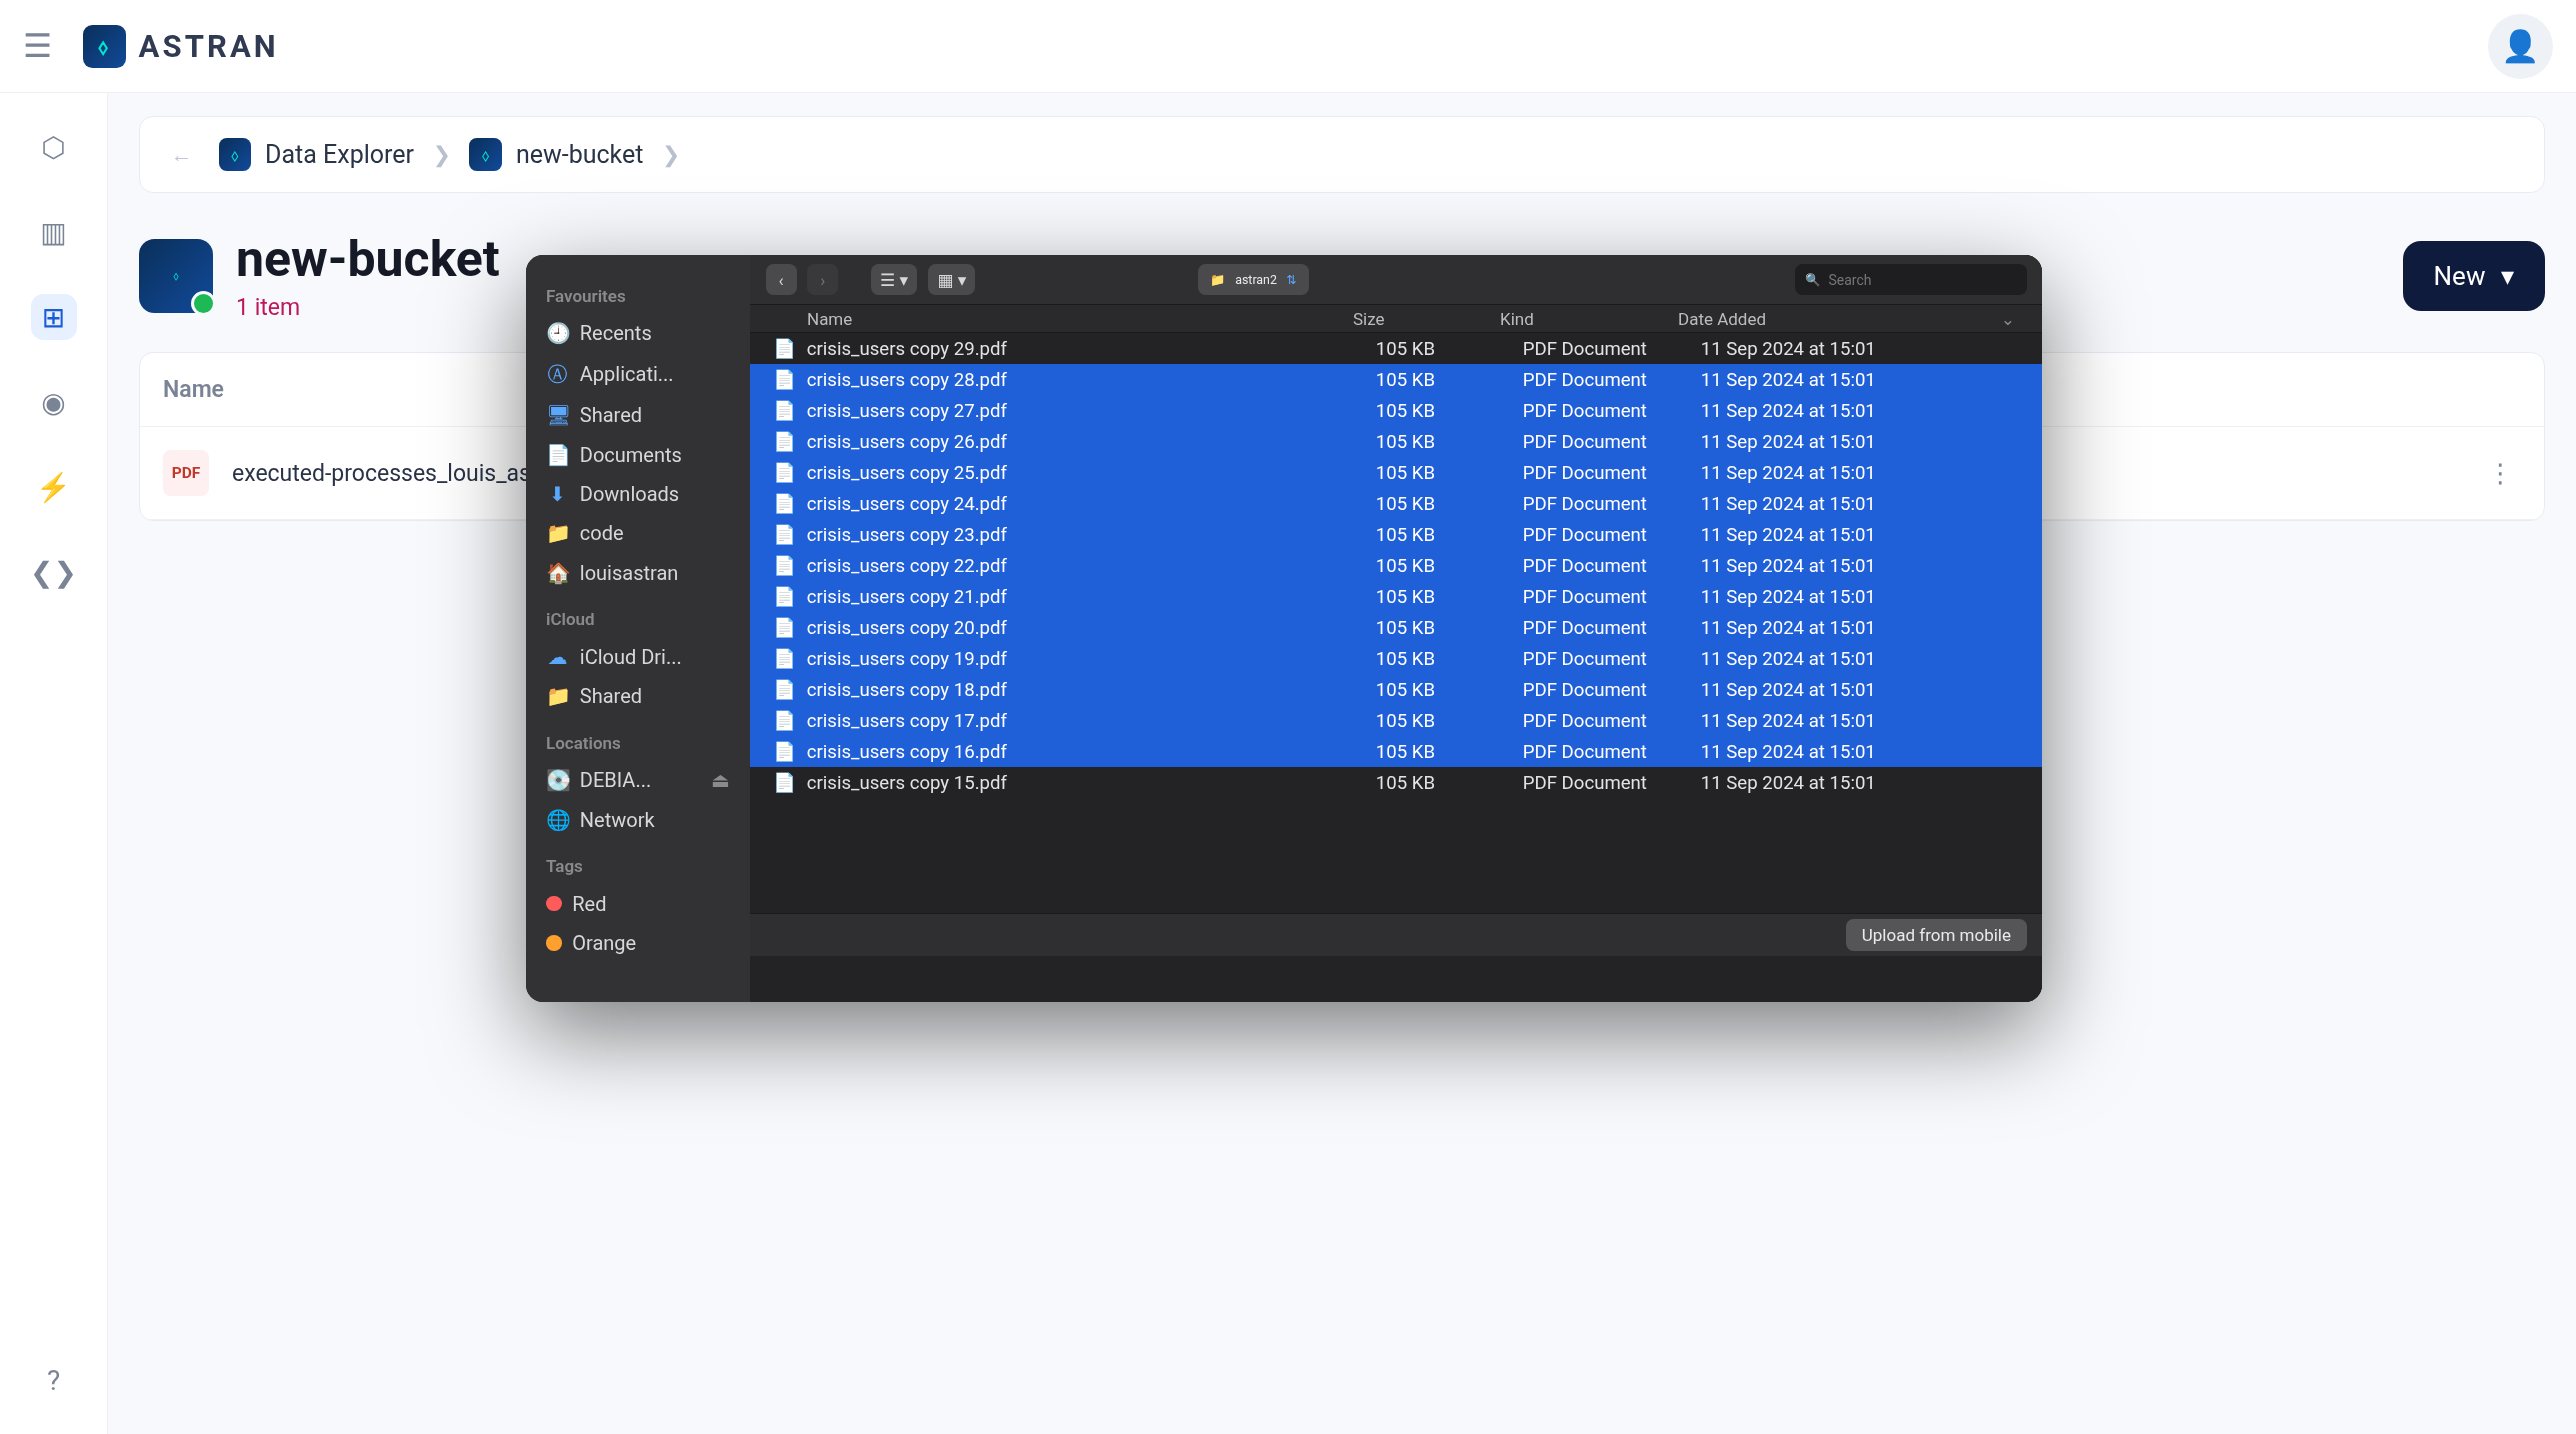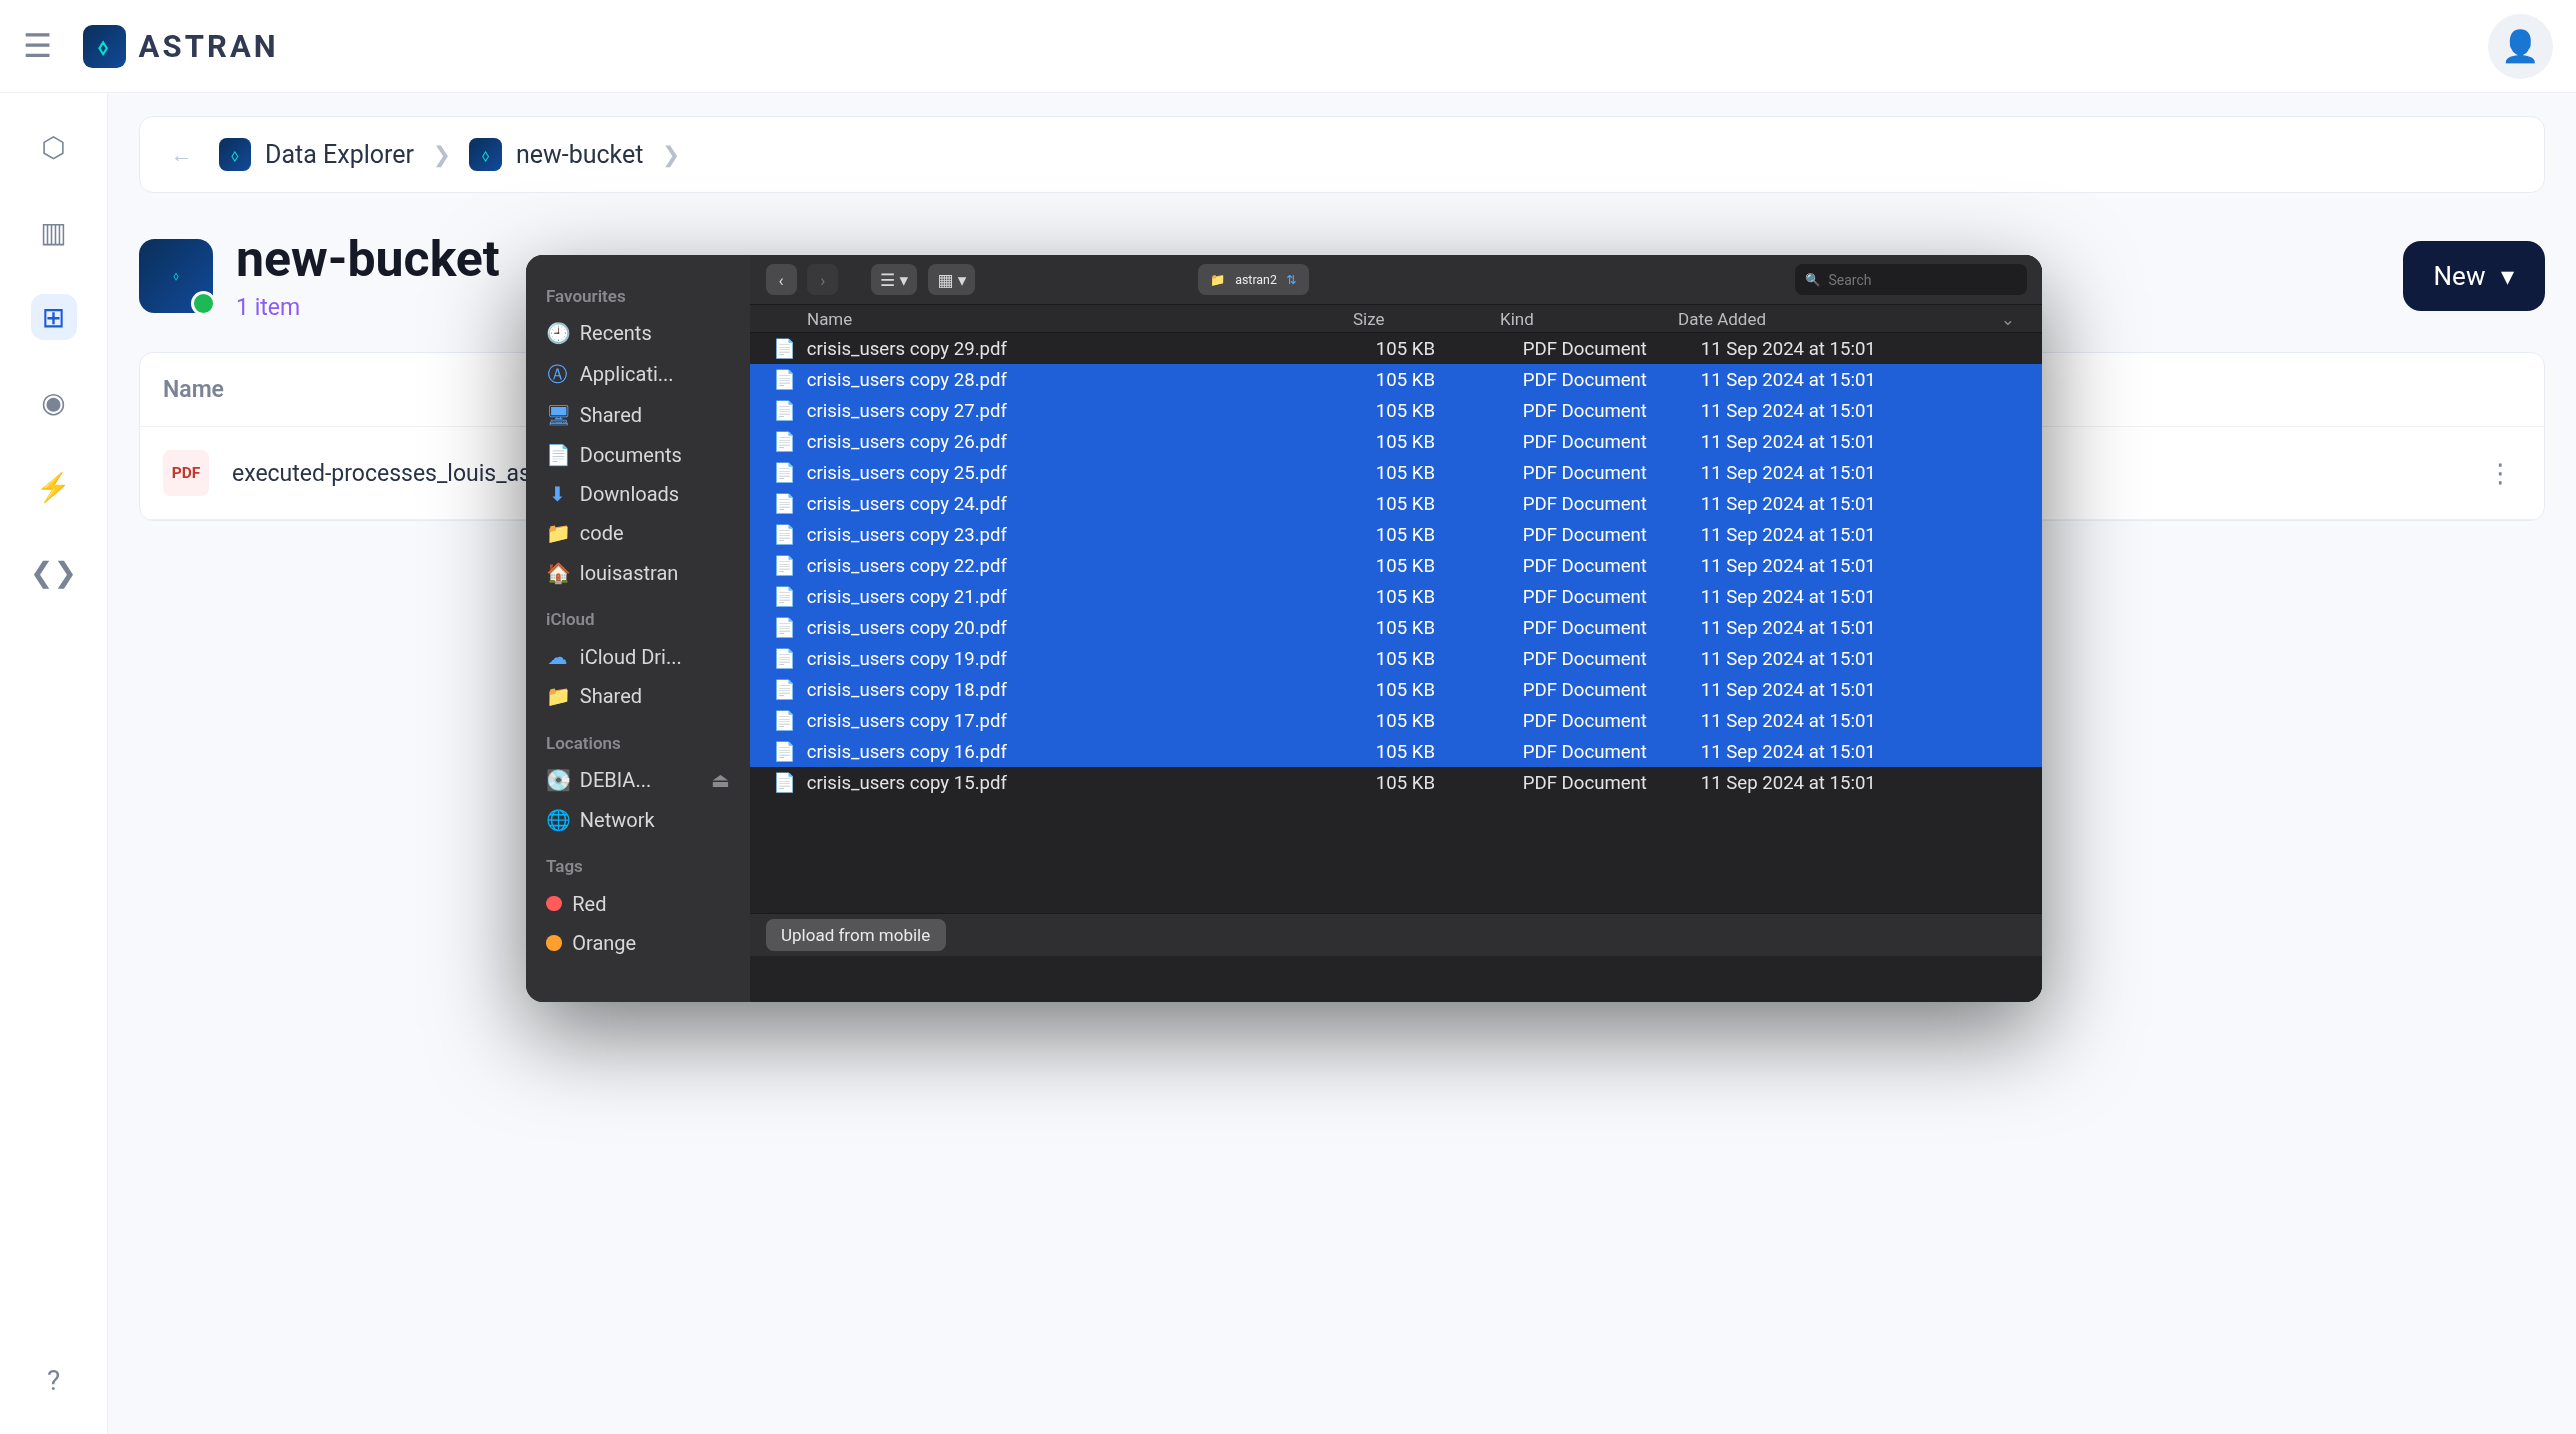--- a/index.html
+++ b/index.html
@@ -31,7 +31,7 @@
   .bucket-icon { width:74px; height:74px; border-radius:15.5px; background:linear-gradient(135deg,#0a2f5a,#114a9a); display:flex; align-items:center; justify-content:center; color:#00e5d0; position:relative;}
   .bucket-icon .badge { position:absolute; bottom:-3.1px; right:-3.1px; width:25px; height:25px; border-radius:50%; background:#1db954; border:3.1px solid #f7f9fc;}
   .page-title { font-size:50px; font-weight:700; color:#151a26;}
-  .page-sub { font-size:23px; color:#8b5cf6; margin-top:6.2px;}
+  .page-sub { font-size:23px; color:#be185d; margin-top:6.2px;}
   .page-head .spacer { flex:1;}
   .new-btn { background:#0f1b3d; color:#fff; border-radius:18px; padding:20px 31px; font-size:26px; display:flex; align-items:center; gap:15.5px;}
 

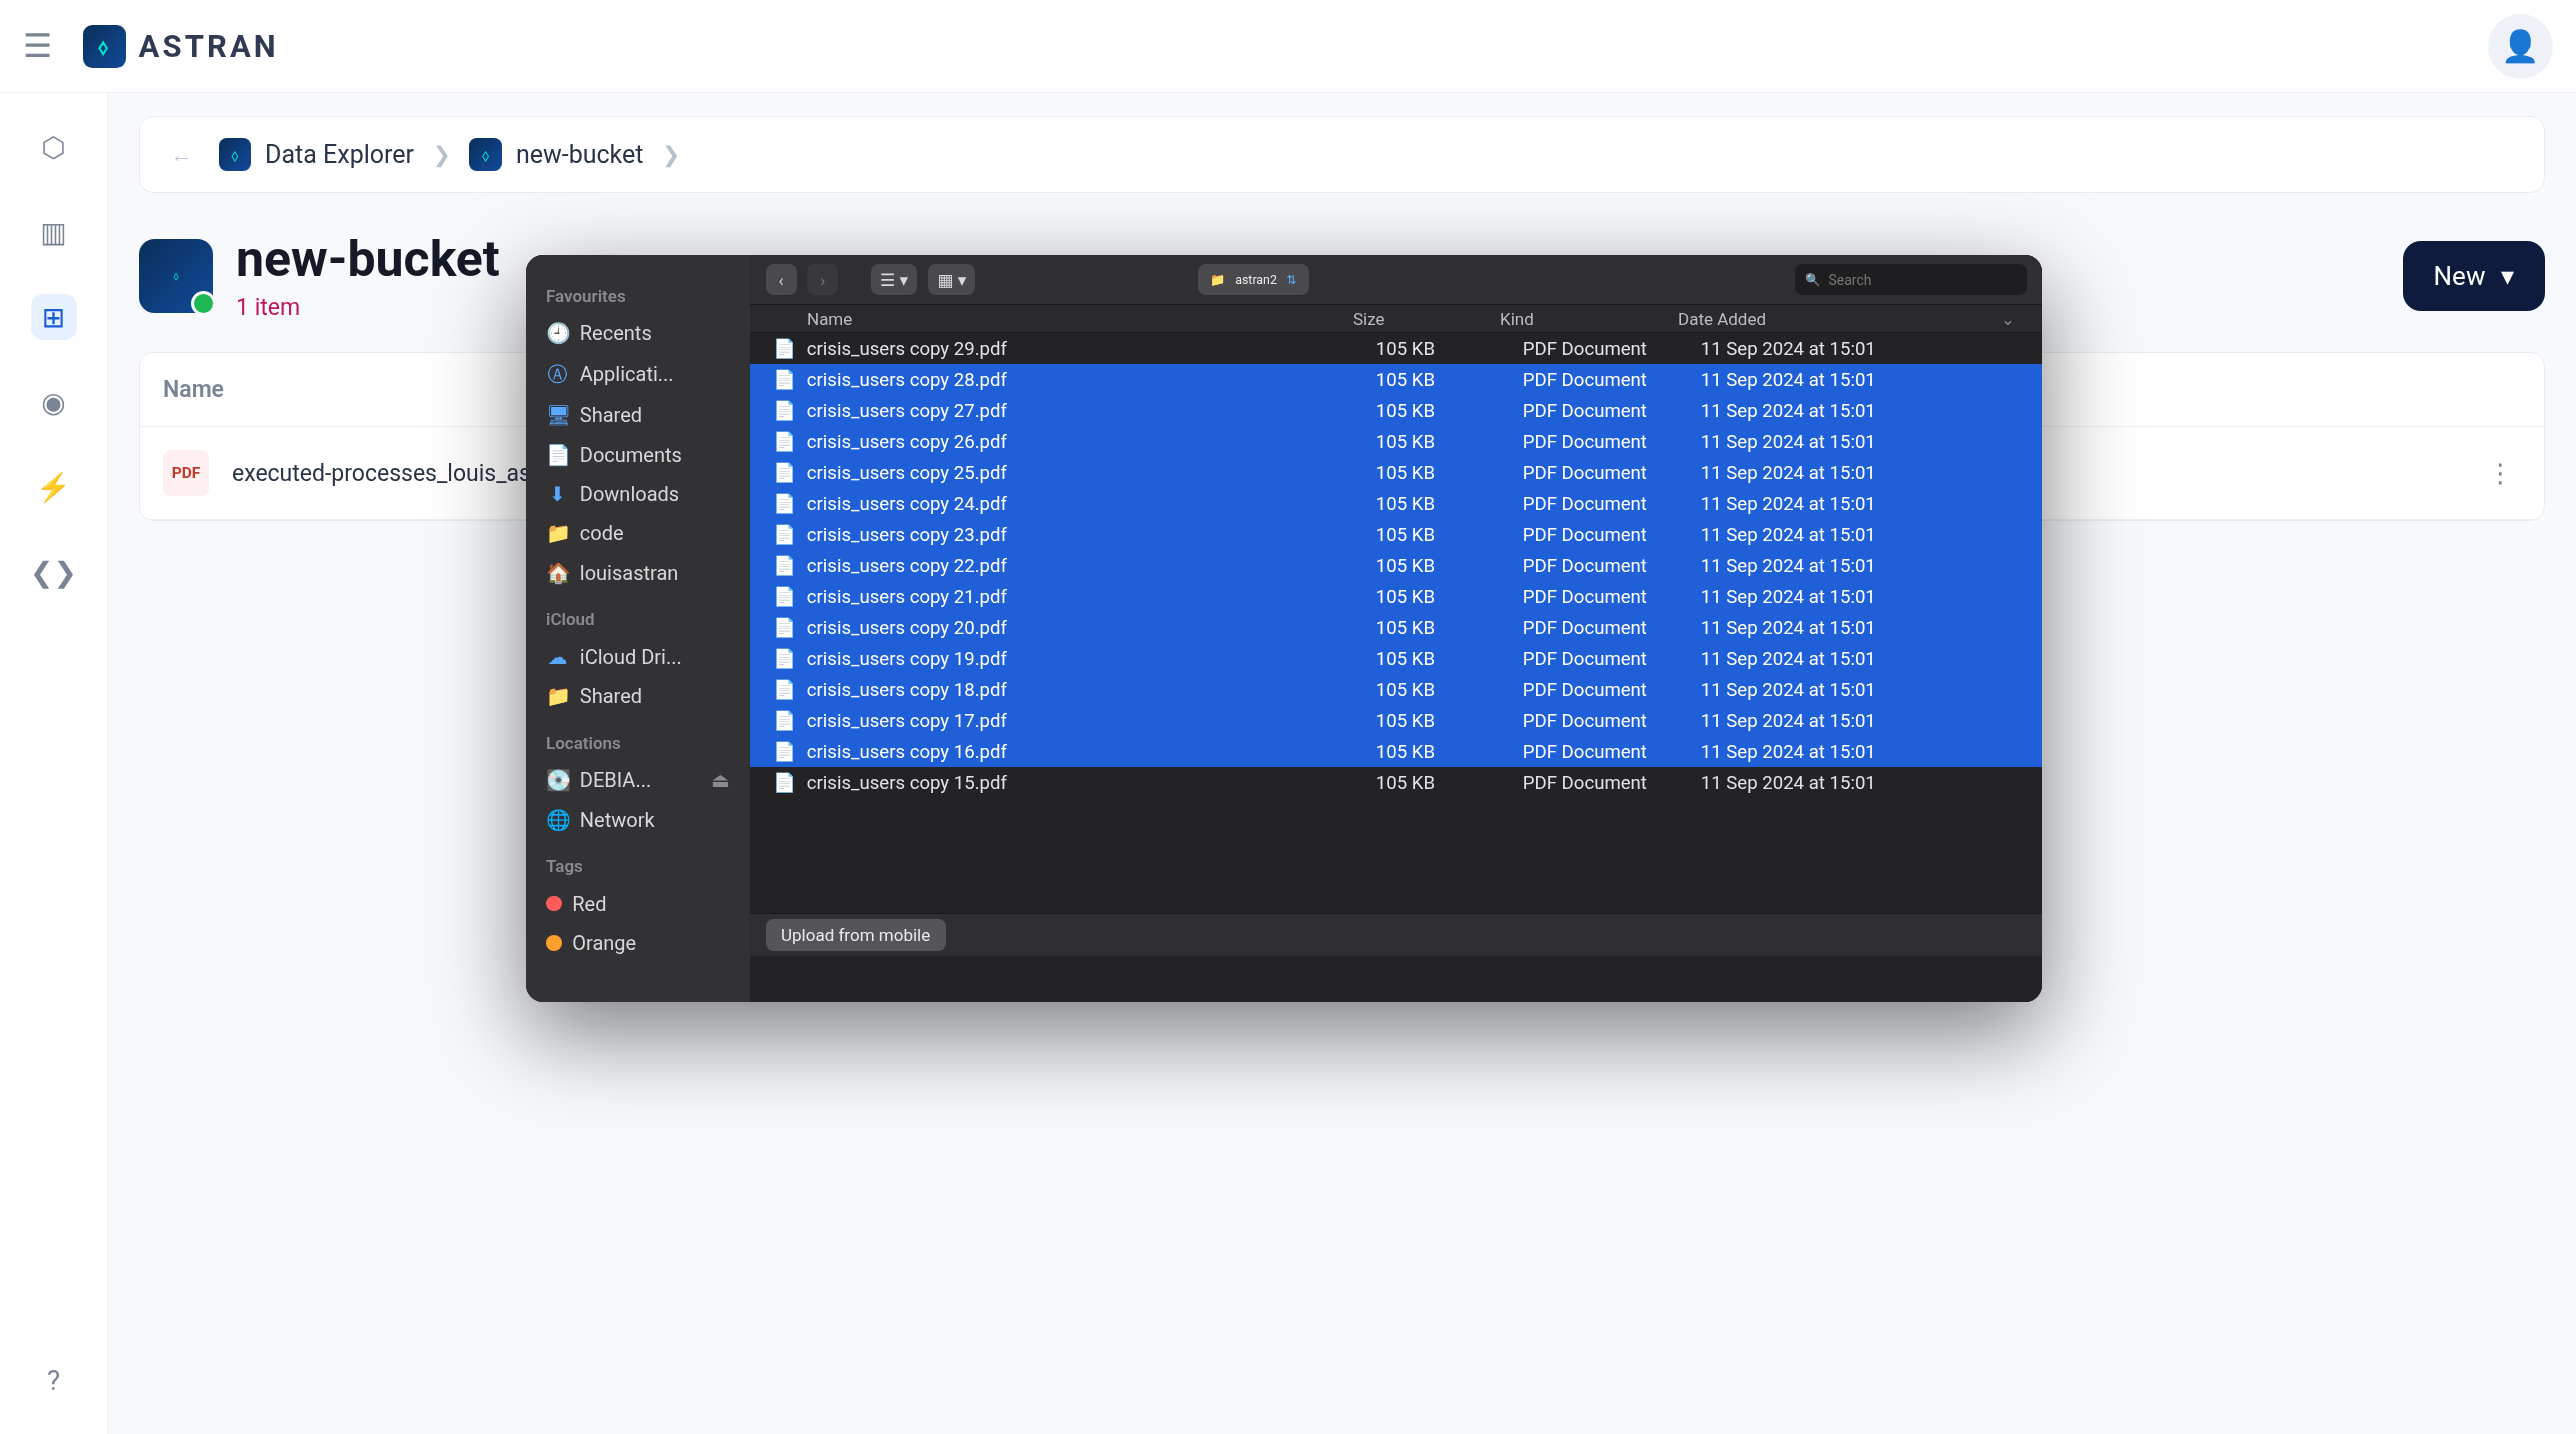--- a/index.html
+++ b/index.html
@@ -80,7 +80,7 @@
   .pc-kind { flex:0 0 178px;}
   .pc-date { flex:1;}
 
-  .picker-midbar { height:43px; background:#2f2f31; border-top:0.8px solid #1a1a1c; display:flex; align-items:center; justify-content:flex-start; padding:0 15.5px;}
+  .picker-midbar { height:43px; background:#2f2f31; border-top:0.8px solid #1a1a1c; display:flex; align-items:center; justify-content:flex-end; padding:0 15.5px;}
   .picker-midbar .mb-btn { background:#555558; color:#eaeaec; border-radius:7.7px; padding:6.2px 15.5px; font-size:17px;}
   .picker-spacer { height:46px; background:#232325;}
   .picker-footer { height:54px; background:#2f2f31; border-top:0.8px solid #1a1a1c; display:flex; align-items:center; padding:0 15.5px; gap:15.5px;}

